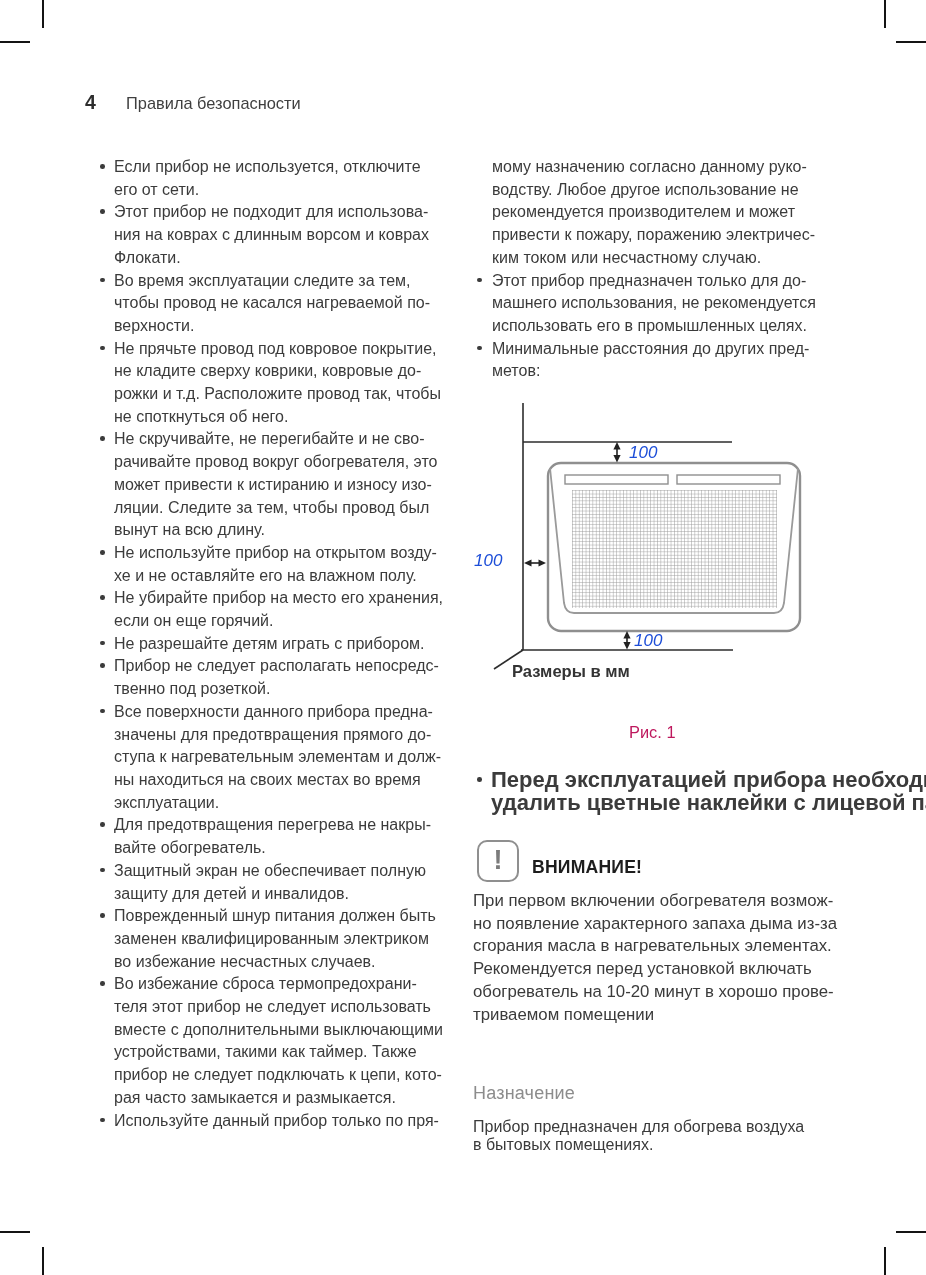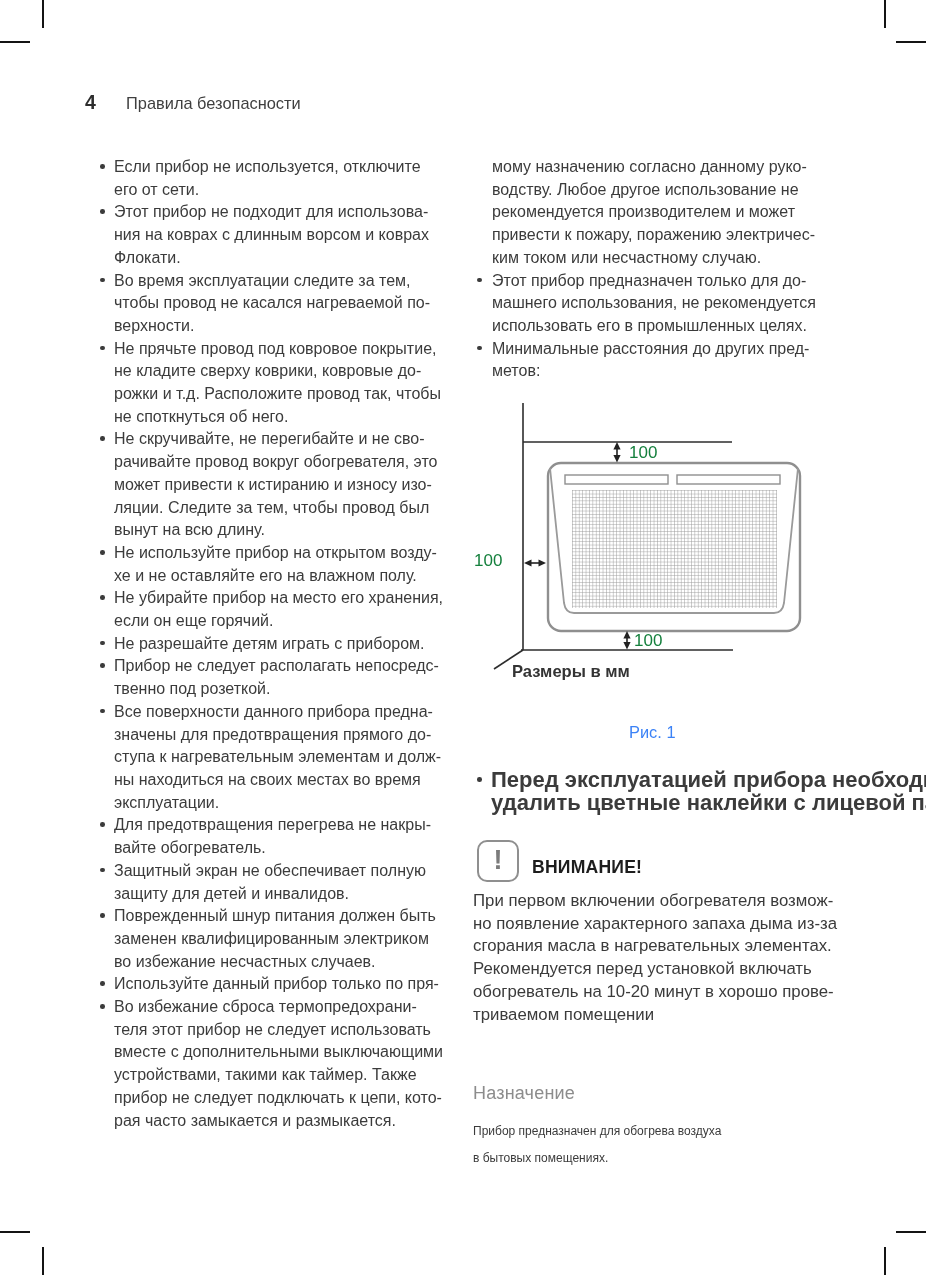--- a/index.html
+++ b/index.html
@@ -24,7 +24,7 @@
   .dot{position:absolute;left:1px;top:8px;width:4.6px;height:4.6px;border-radius:50%;background:#3b3b3b;}
   .cont{margin-left:16px;}
   
-  .dimlbl{font-size:17px;color:#15803d;}
+  .dimlbl{font-size:17px;color:#1d4ed8;font-style:italic;}
   #dim-top{left:629px;top:443px;}
   #dim-left{left:474px;top:551px;}
   #dim-bottom{left:634px;top:631px;}

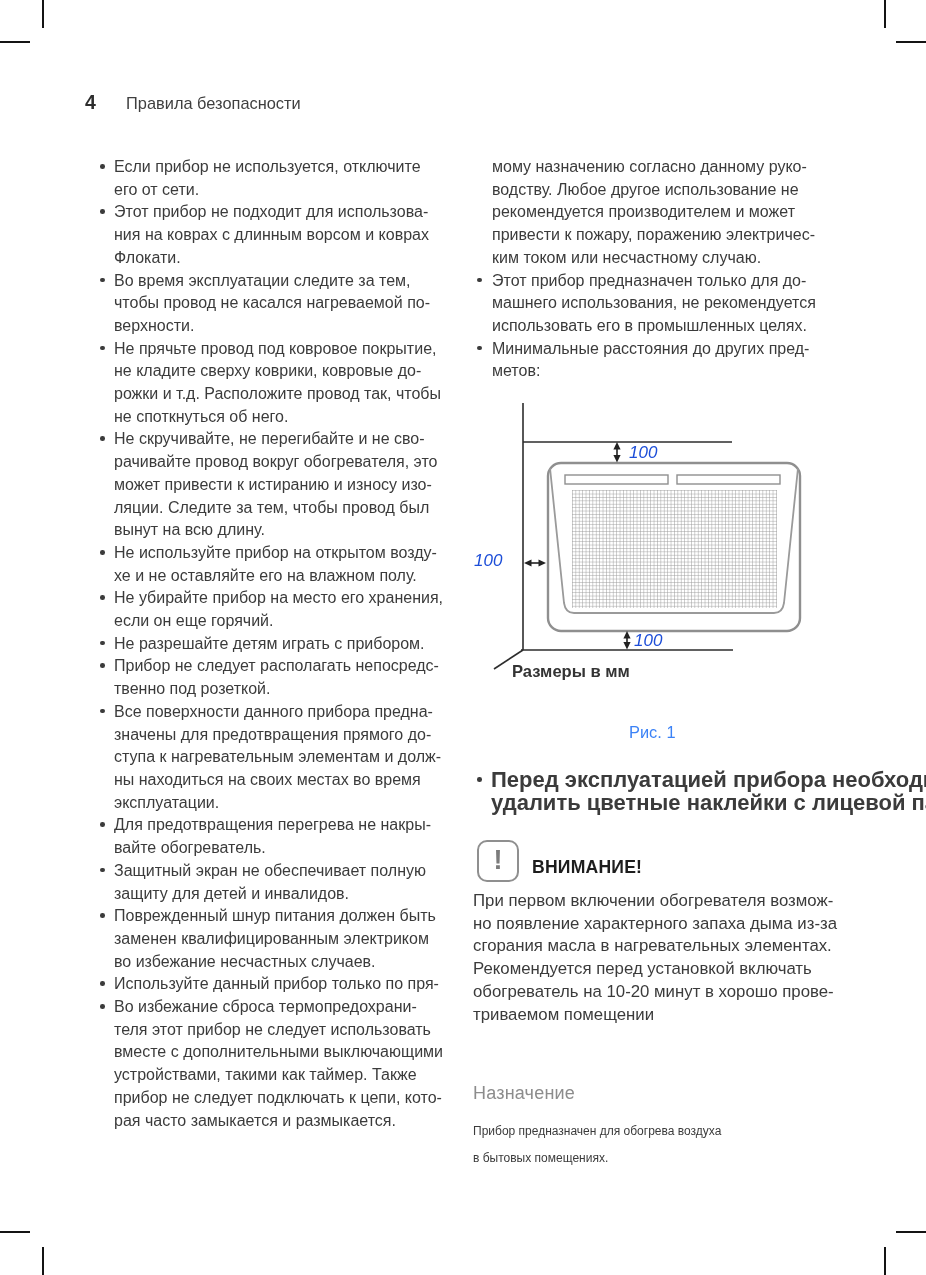--- a/index.html
+++ b/index.html
@@ -29,7 +29,7 @@
   #dim-left{left:474px;top:551px;}
   #dim-bottom{left:634px;top:631px;}
   #units-lbl{left:512px;top:662px;font-size:16.6px;color:#333;font-weight:bold;}
-  #fig-caption{left:629px;top:723px;font-size:16.4px;color:#3b82f6;}
+  #fig-caption{left:629px;top:723px;font-size:16.4px;color:#be185d;}
   
   #r-after-fig{left:476px;top:769px;width:414px;font-size:22px;line-height:22.7px;font-weight:bold;}
   

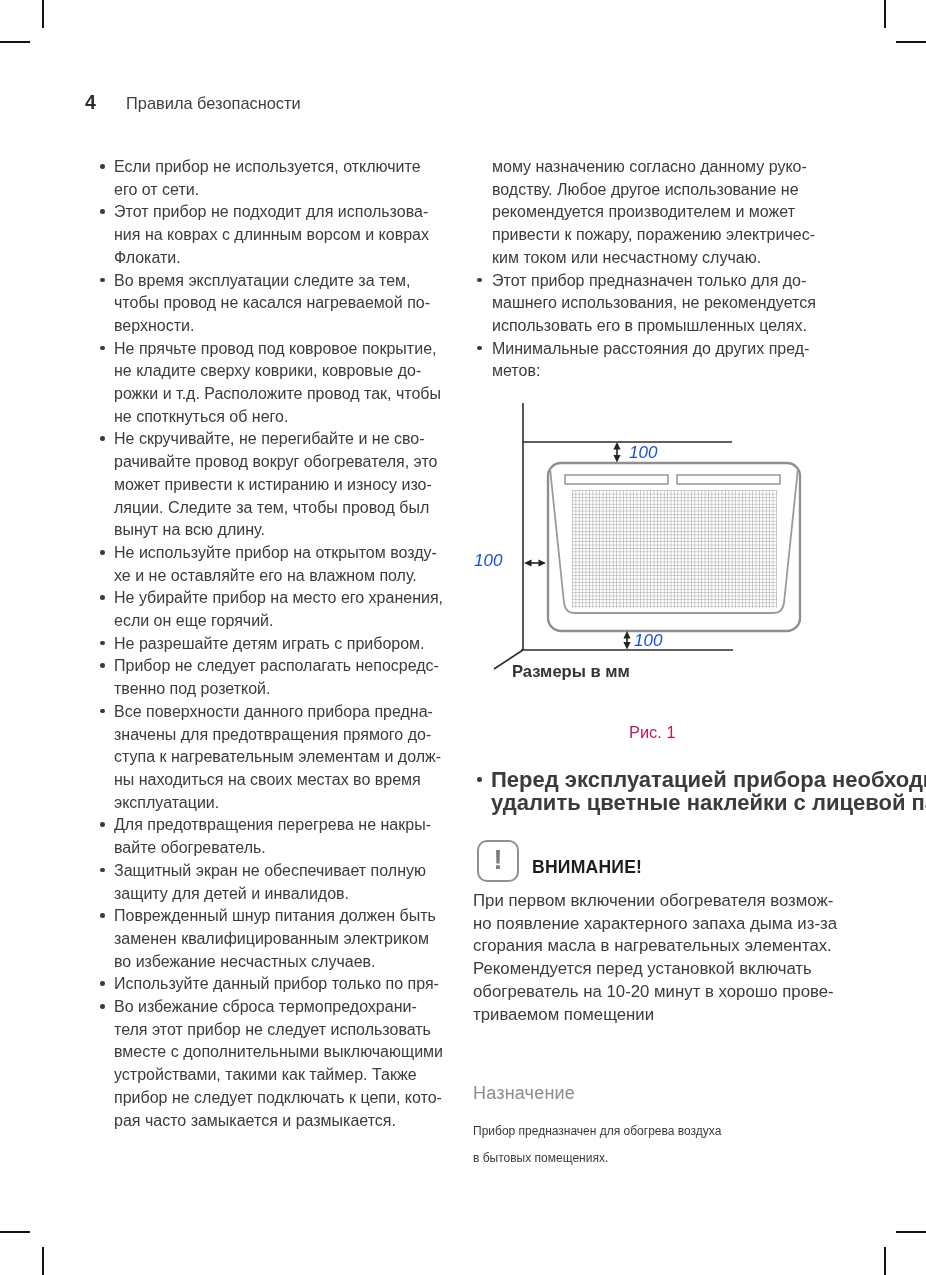--- a/index.html
+++ b/index.html
@@ -139,16 +139,16 @@
       </div>
     <div class="li">
         <span class="dot"></span>
-        <div class="pre">Используйте данный прибор только по пря-</div>
-      </div>
-    <div class="li">
-        <span class="dot"></span>
         <div class="pre">Во избежание сброса термопредохрани-
 теля этот прибор не следует использовать
 вместе с дополнительными выключающими
 устройствами, такими как таймер. Также
 прибор не следует подключать к цепи, кото-
 рая часто замыкается и размыкается.</div>
+      </div>
+    <div class="li">
+        <span class="dot"></span>
+        <div class="pre">Используйте данный прибор только по пря-</div>
       </div>
   </div>
 

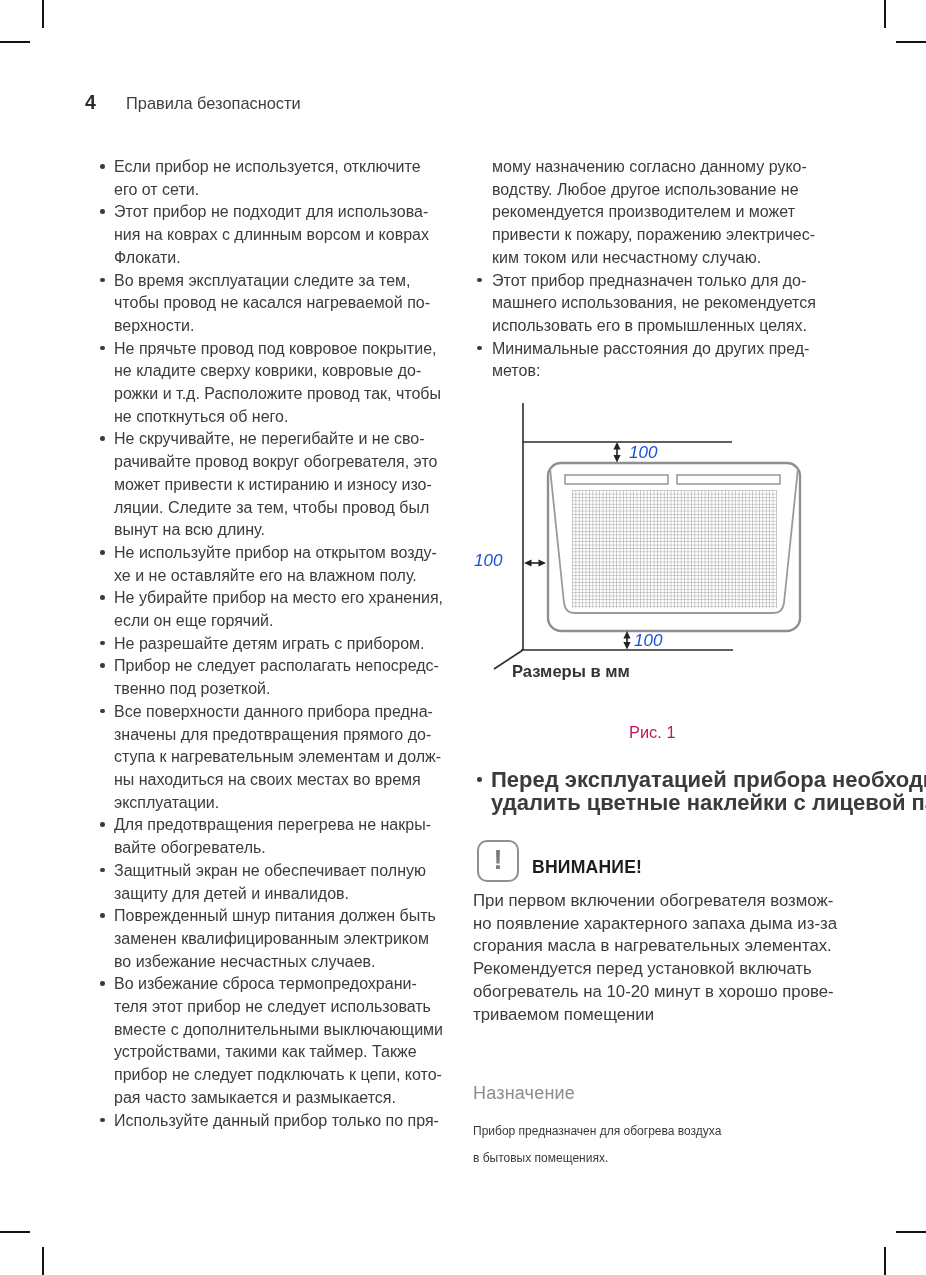--- a/index.html
+++ b/index.html
@@ -40,7 +40,7 @@
   #warn-body{left:473px;top:890px;width:418px;font-size:16.8px;line-height:22.7px;}
   
   #sec-title{left:473px;top:1060px;font-size:18px;font-weight:400;color:#8c8c8c;letter-spacing:.2px;margin-top:23px;}
-  #sec-body{left:473px;top:1118px;width:418px;font-size:12px;line-height:27px;}
+  #sec-body{left:473px;top:1118px;width:418px;font-size:16px;line-height:18px;}
   
   #fig-svg{left:470px;top:395px;}
 </style>

